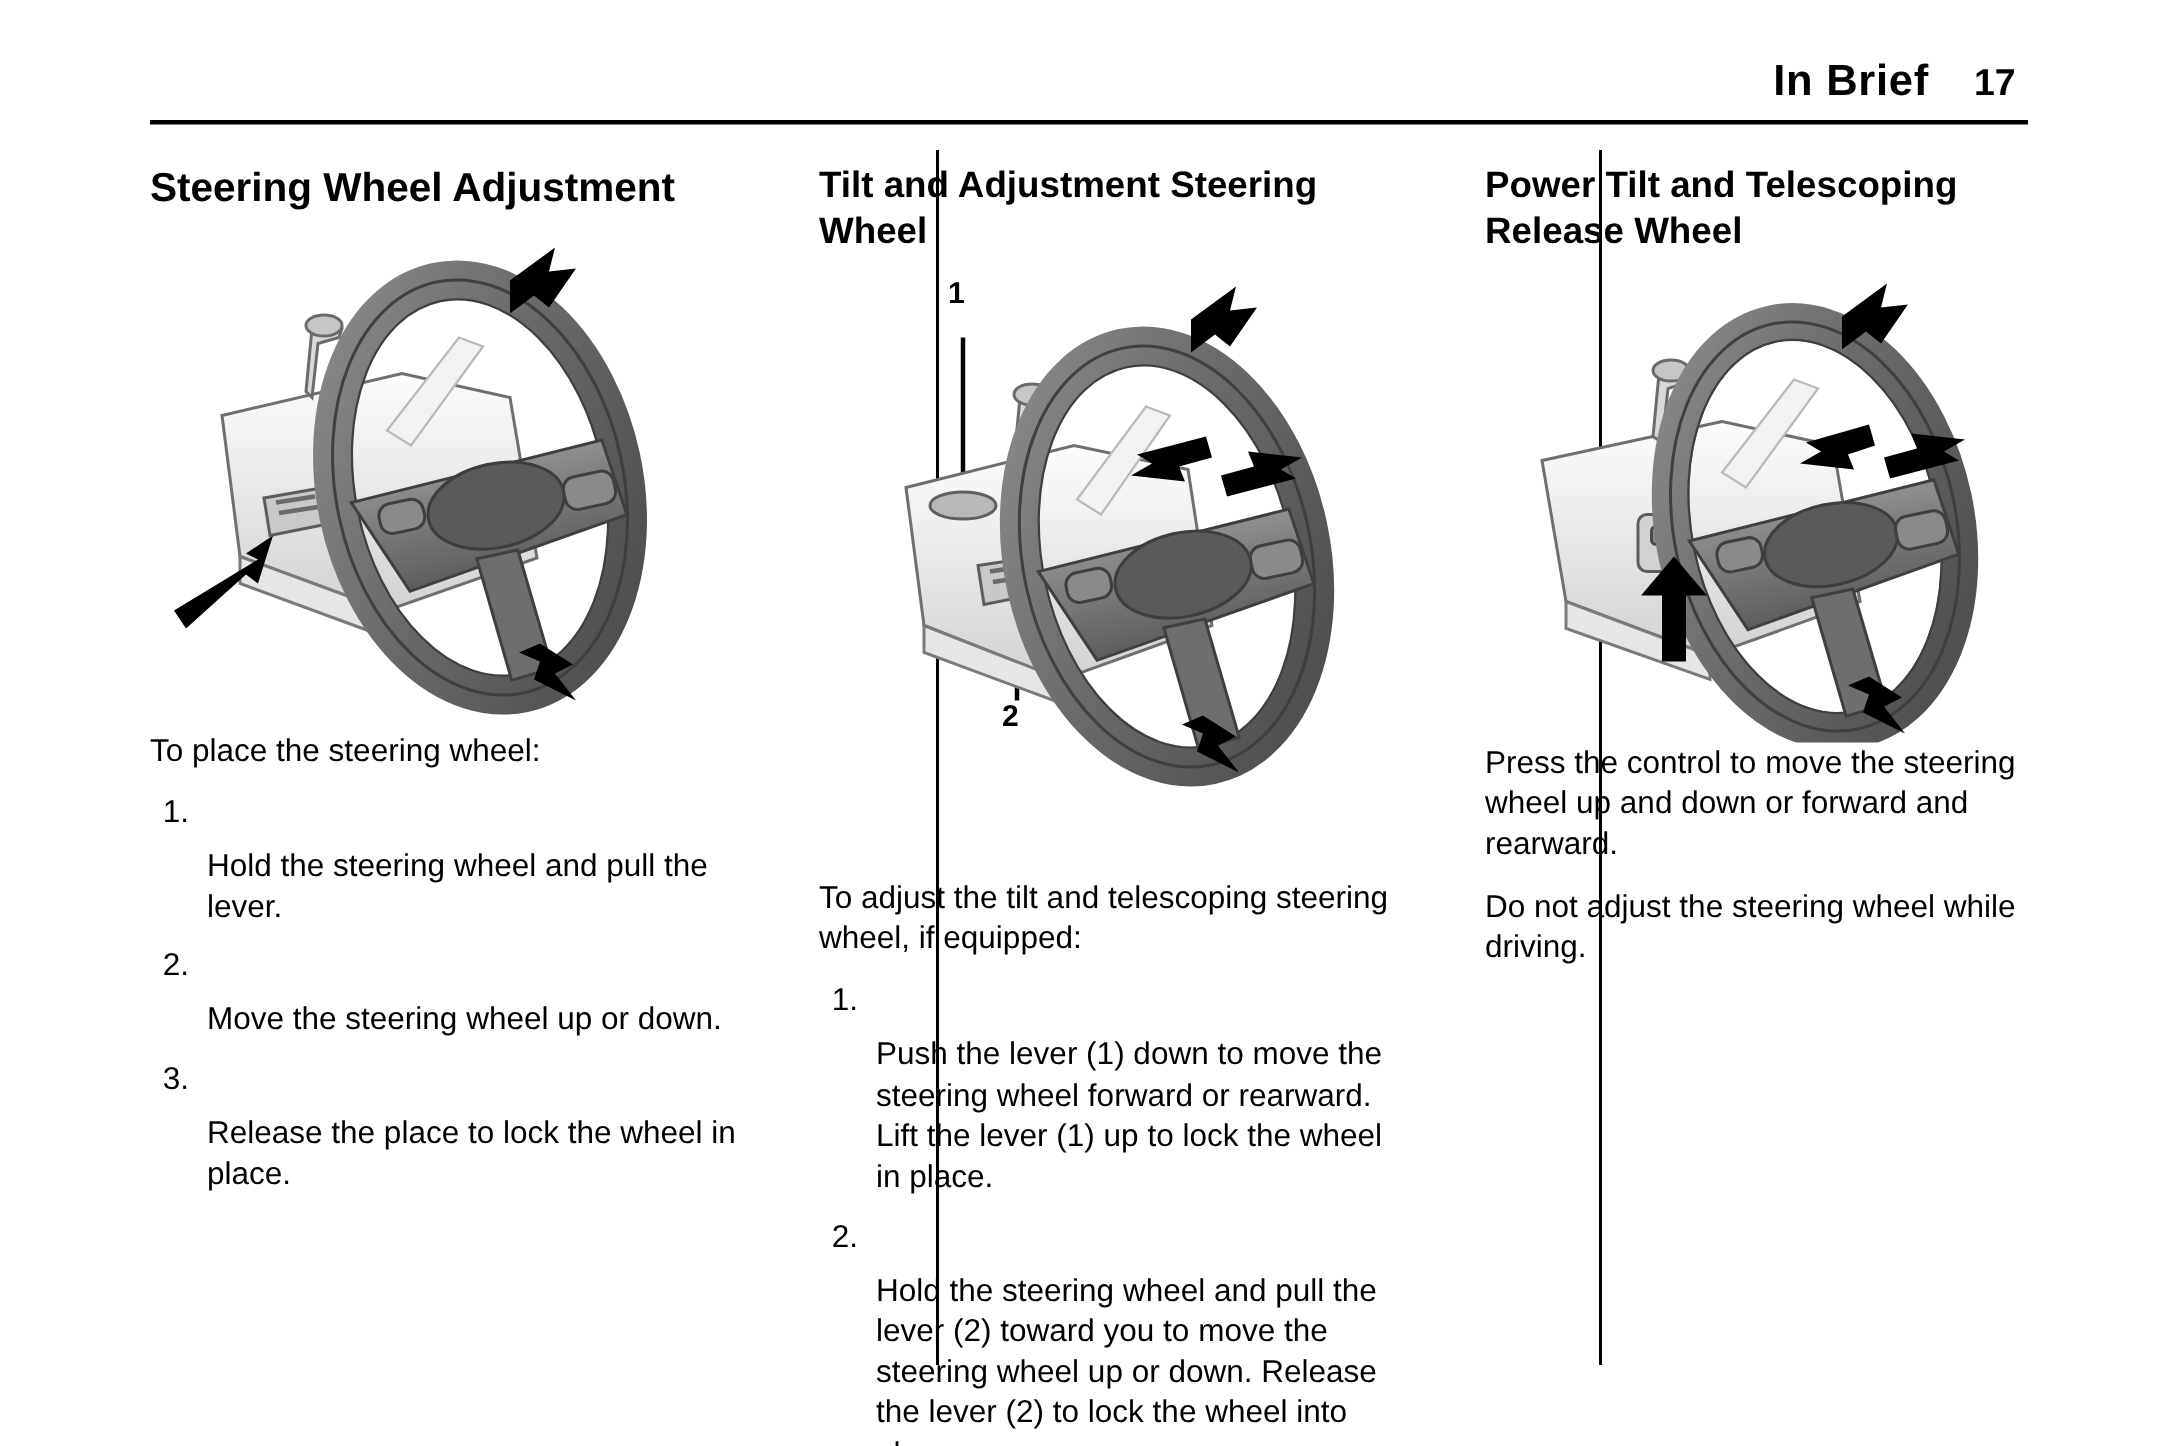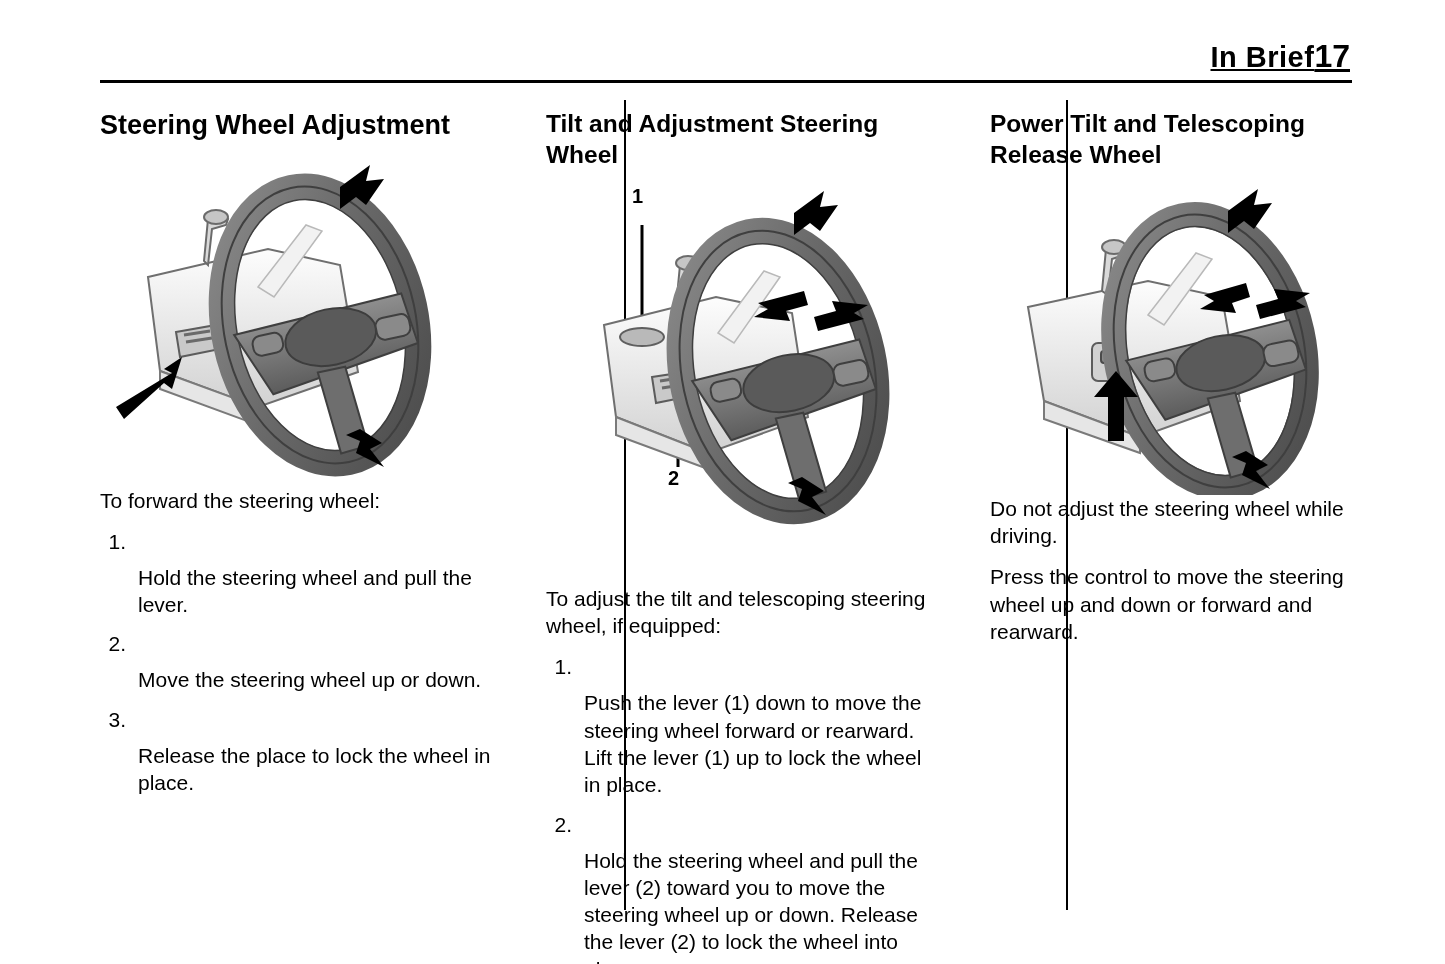--- a/index.html
+++ b/index.html
@@ -31,7 +31,6 @@
     display: flex;
     justify-content: flex-end;
     align-items: baseline;
-    text-decoration: underline;
   }
   .header-title {
     font-size: 29px;

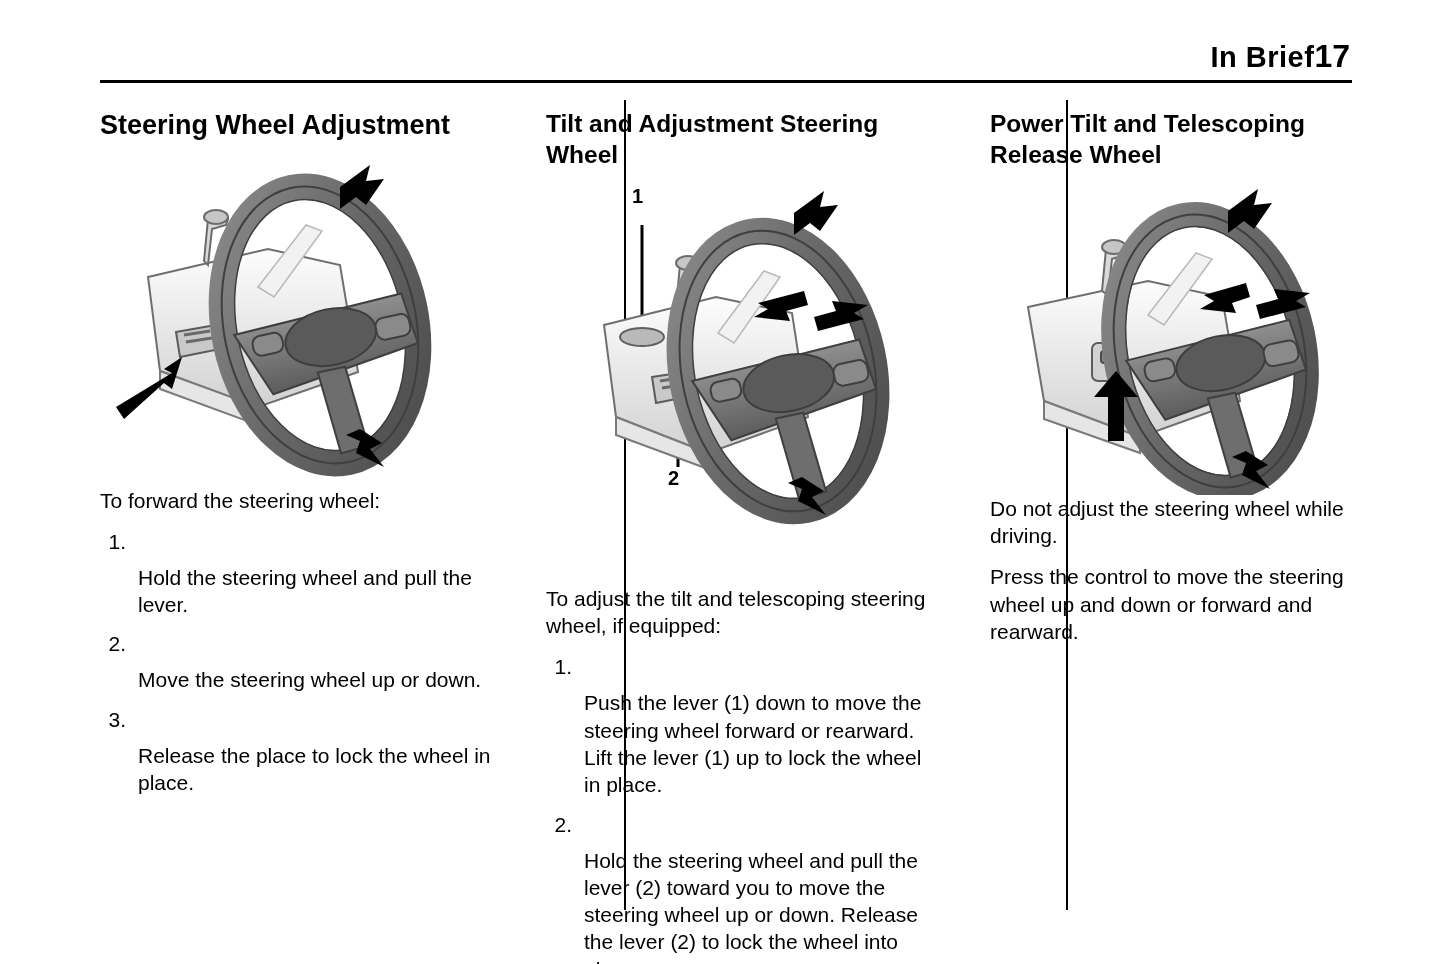--- a/index.html
+++ b/index.html
@@ -38,10 +38,11 @@
     letter-spacing: 0.5px;
   }
   .header-page {
-    font-size: 32px;
+    font-size: 25px;
     font-weight: bold;
+    margin-left: 30px;
     min-width: 34px;
-    text-align: right;
+    text-align: left;
   }
   .header-rule {
     position: absolute;

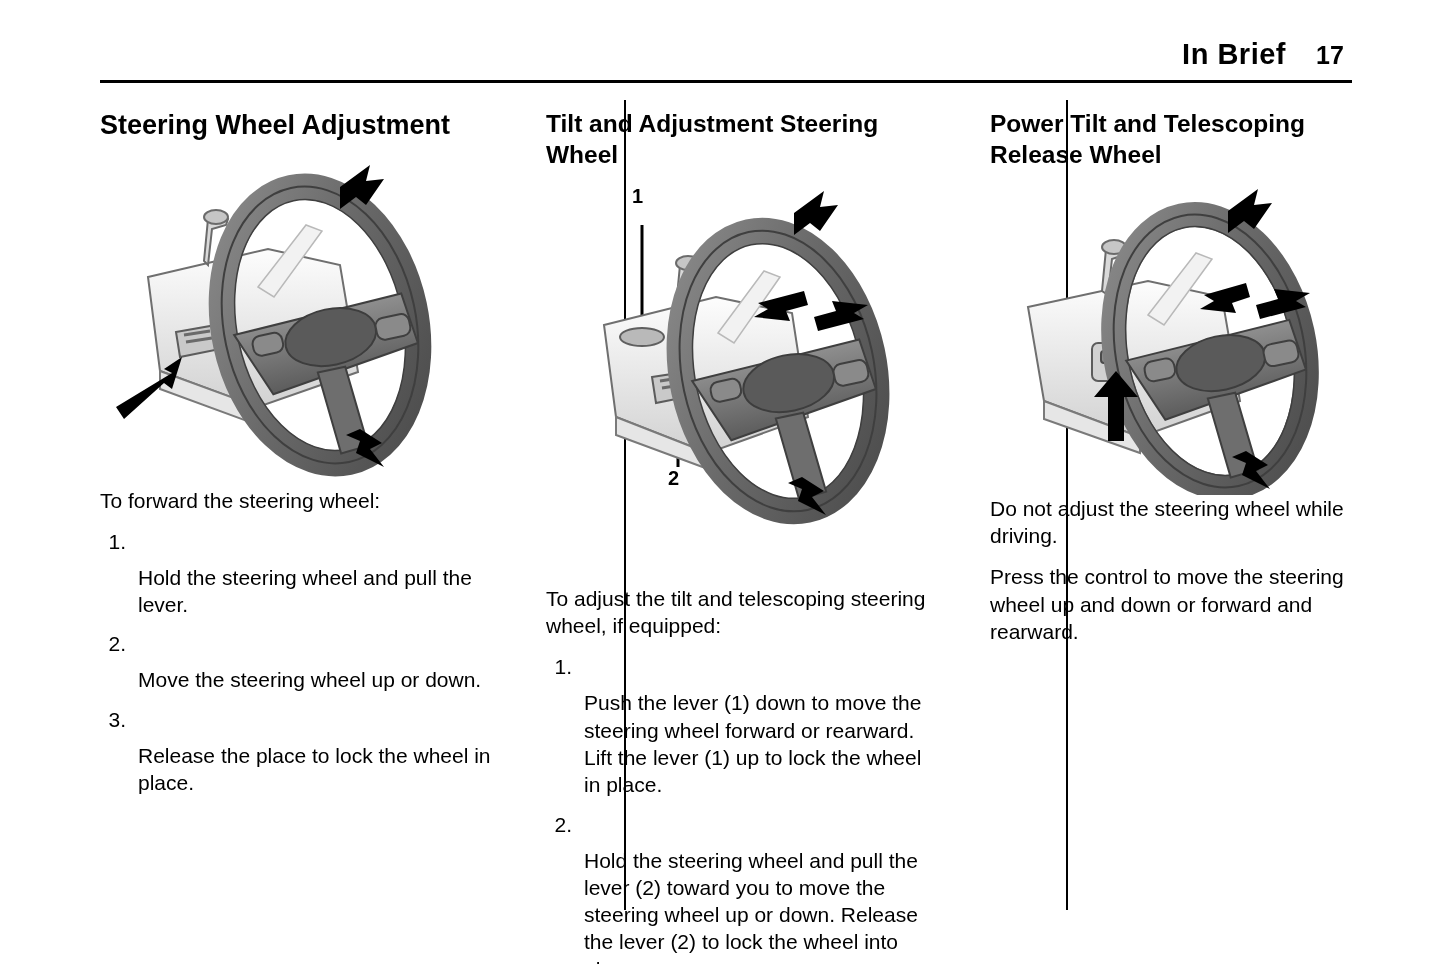--- a/index.html
+++ b/index.html
@@ -198,7 +198,7 @@
         </svg>
       </div>
 
-      <p class="body-text">To forward the steering wheel:</p>
+      <p class="body-text">To place the steering wheel:</p>
       <ol class="steps">
         <li>
           <span class="num">1.</span>

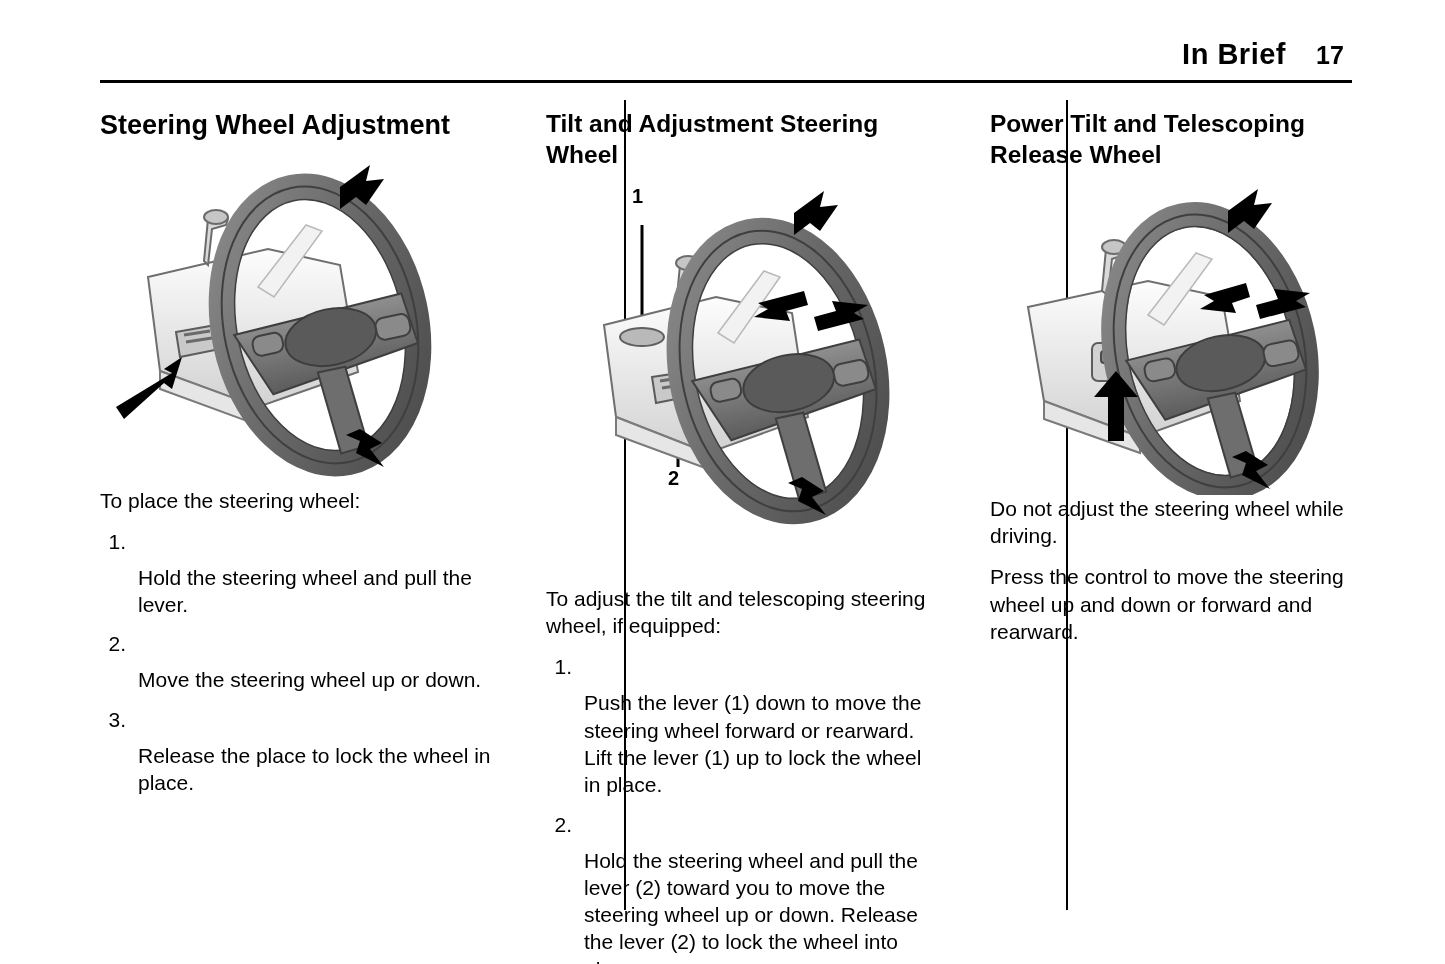--- a/index.html
+++ b/index.html
@@ -341,8 +341,8 @@
         </svg>
       </div>
 
+      <p class="body-text">Press the control to move the steering wheel up and down or forward and rearward.</p>
       <p class="body-text">Do not adjust the steering wheel while driving.</p>
-      <p class="body-text">Press the control to move the steering wheel up and down or forward and rearward.</p>
     </div>
 
   </div>

